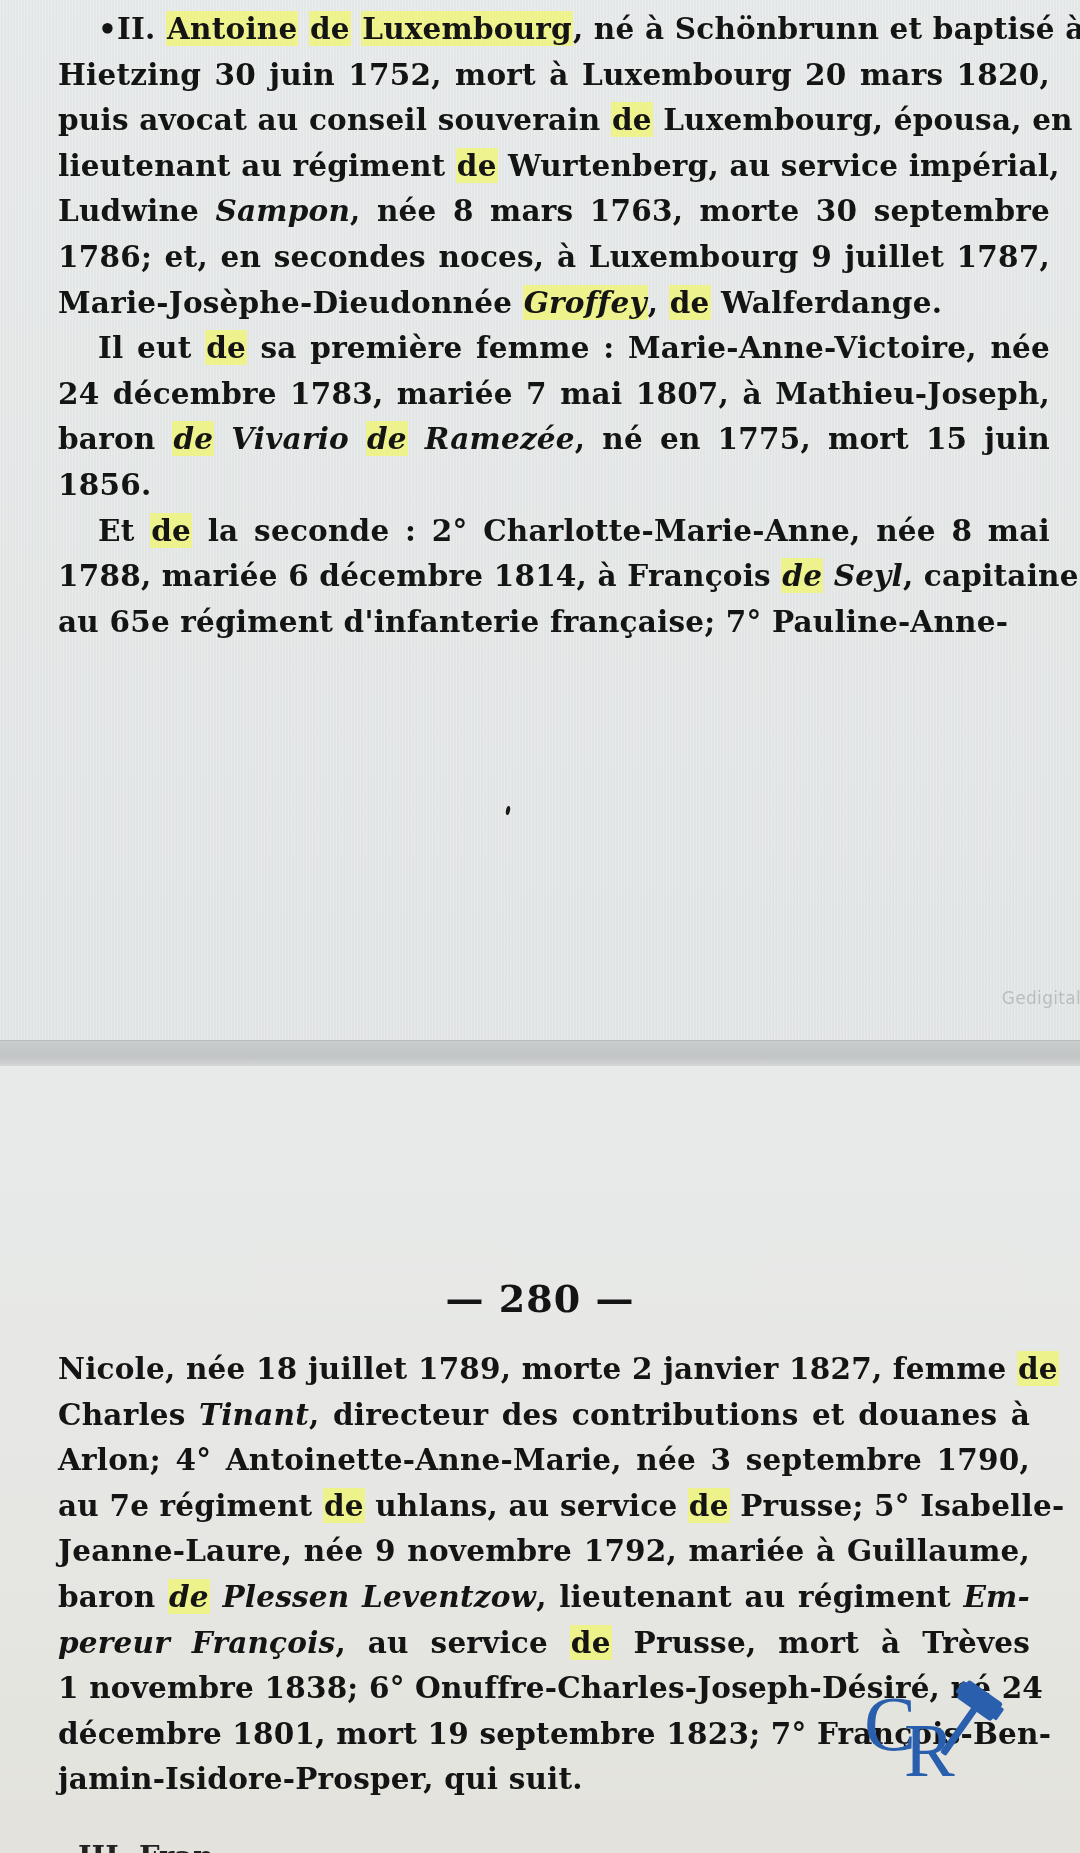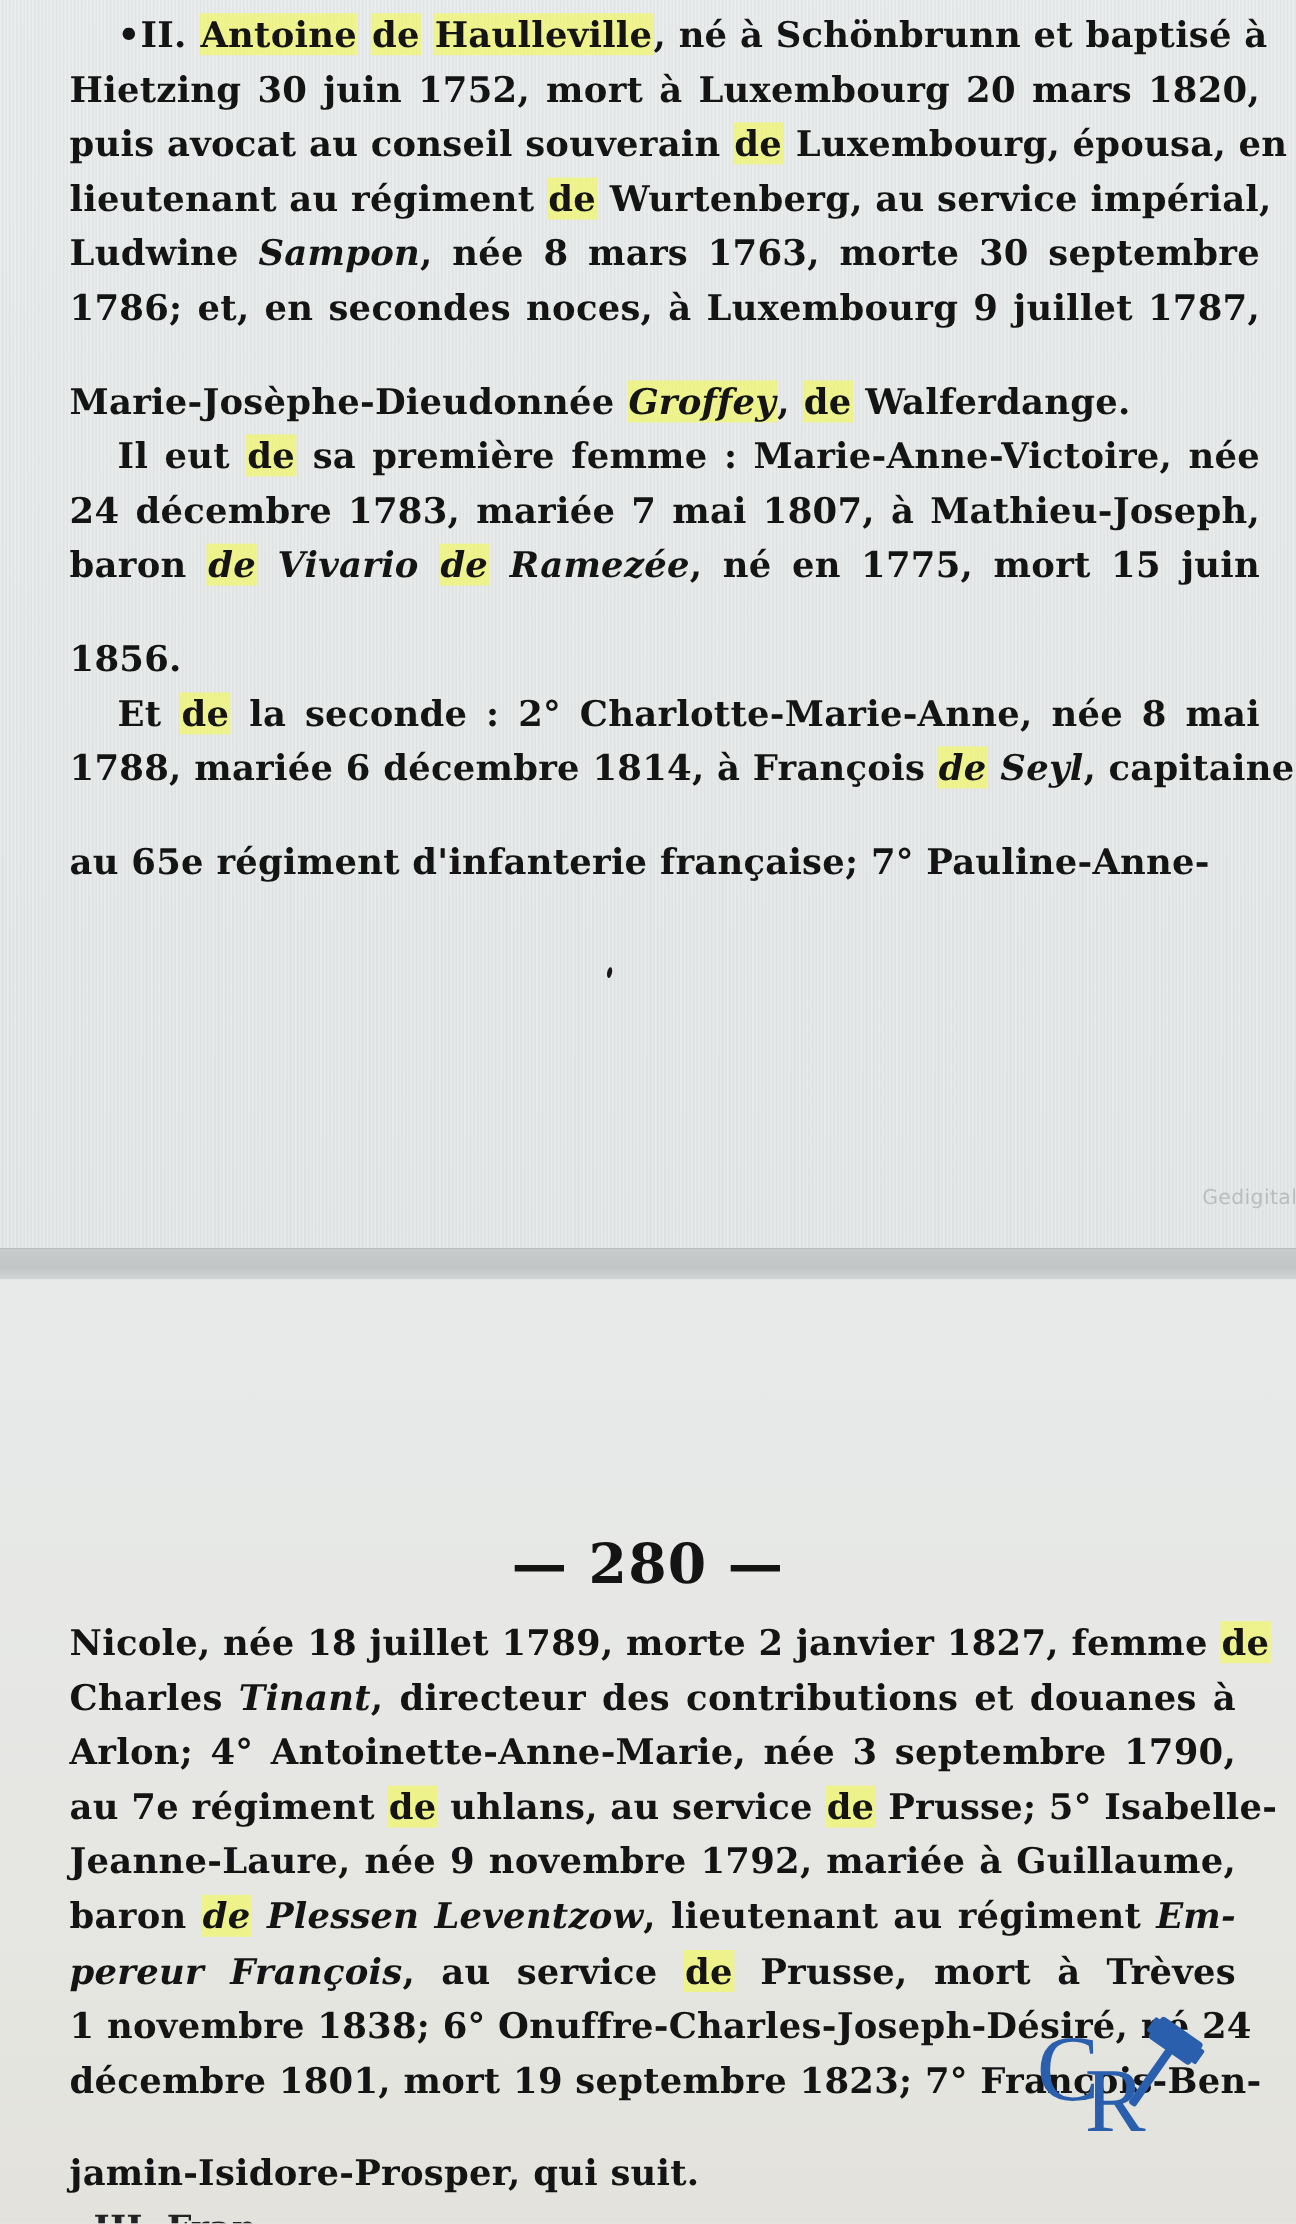--- a/index.html
+++ b/index.html
@@ -143,7 +143,7 @@
 <section class="page page-top">
   <div class="text-block block-a">
       <div>
-        <span class="line indent"><span>•II. </span><span class="hl">Antoine</span><span> </span><span class="hl">de</span><span> </span><span class="hl">Haulleville</span><span>, né à Schönbrunn et baptisé à</span></span>
+        <span class="line indent"><span>•II. </span><span class="hl">Antoine</span><span> </span><span class="hl">de</span><span> </span><span class="hl">Luxembourg</span><span>, né à Schönbrunn et baptisé à</span></span>
         <span class="line"><span>Hietzing 30 juin 1752, mort à Luxembourg 20 mars 1820,</span></span>
         <span class="line"><span>puis avocat au conseil souverain </span><span class="hl">de</span><span> Luxembourg, épousa, en</span></span>
         <span class="line"><span>lieutenant au régiment </span><span class="hl">de</span><span> Wurtenberg, au service impérial,</span></span>

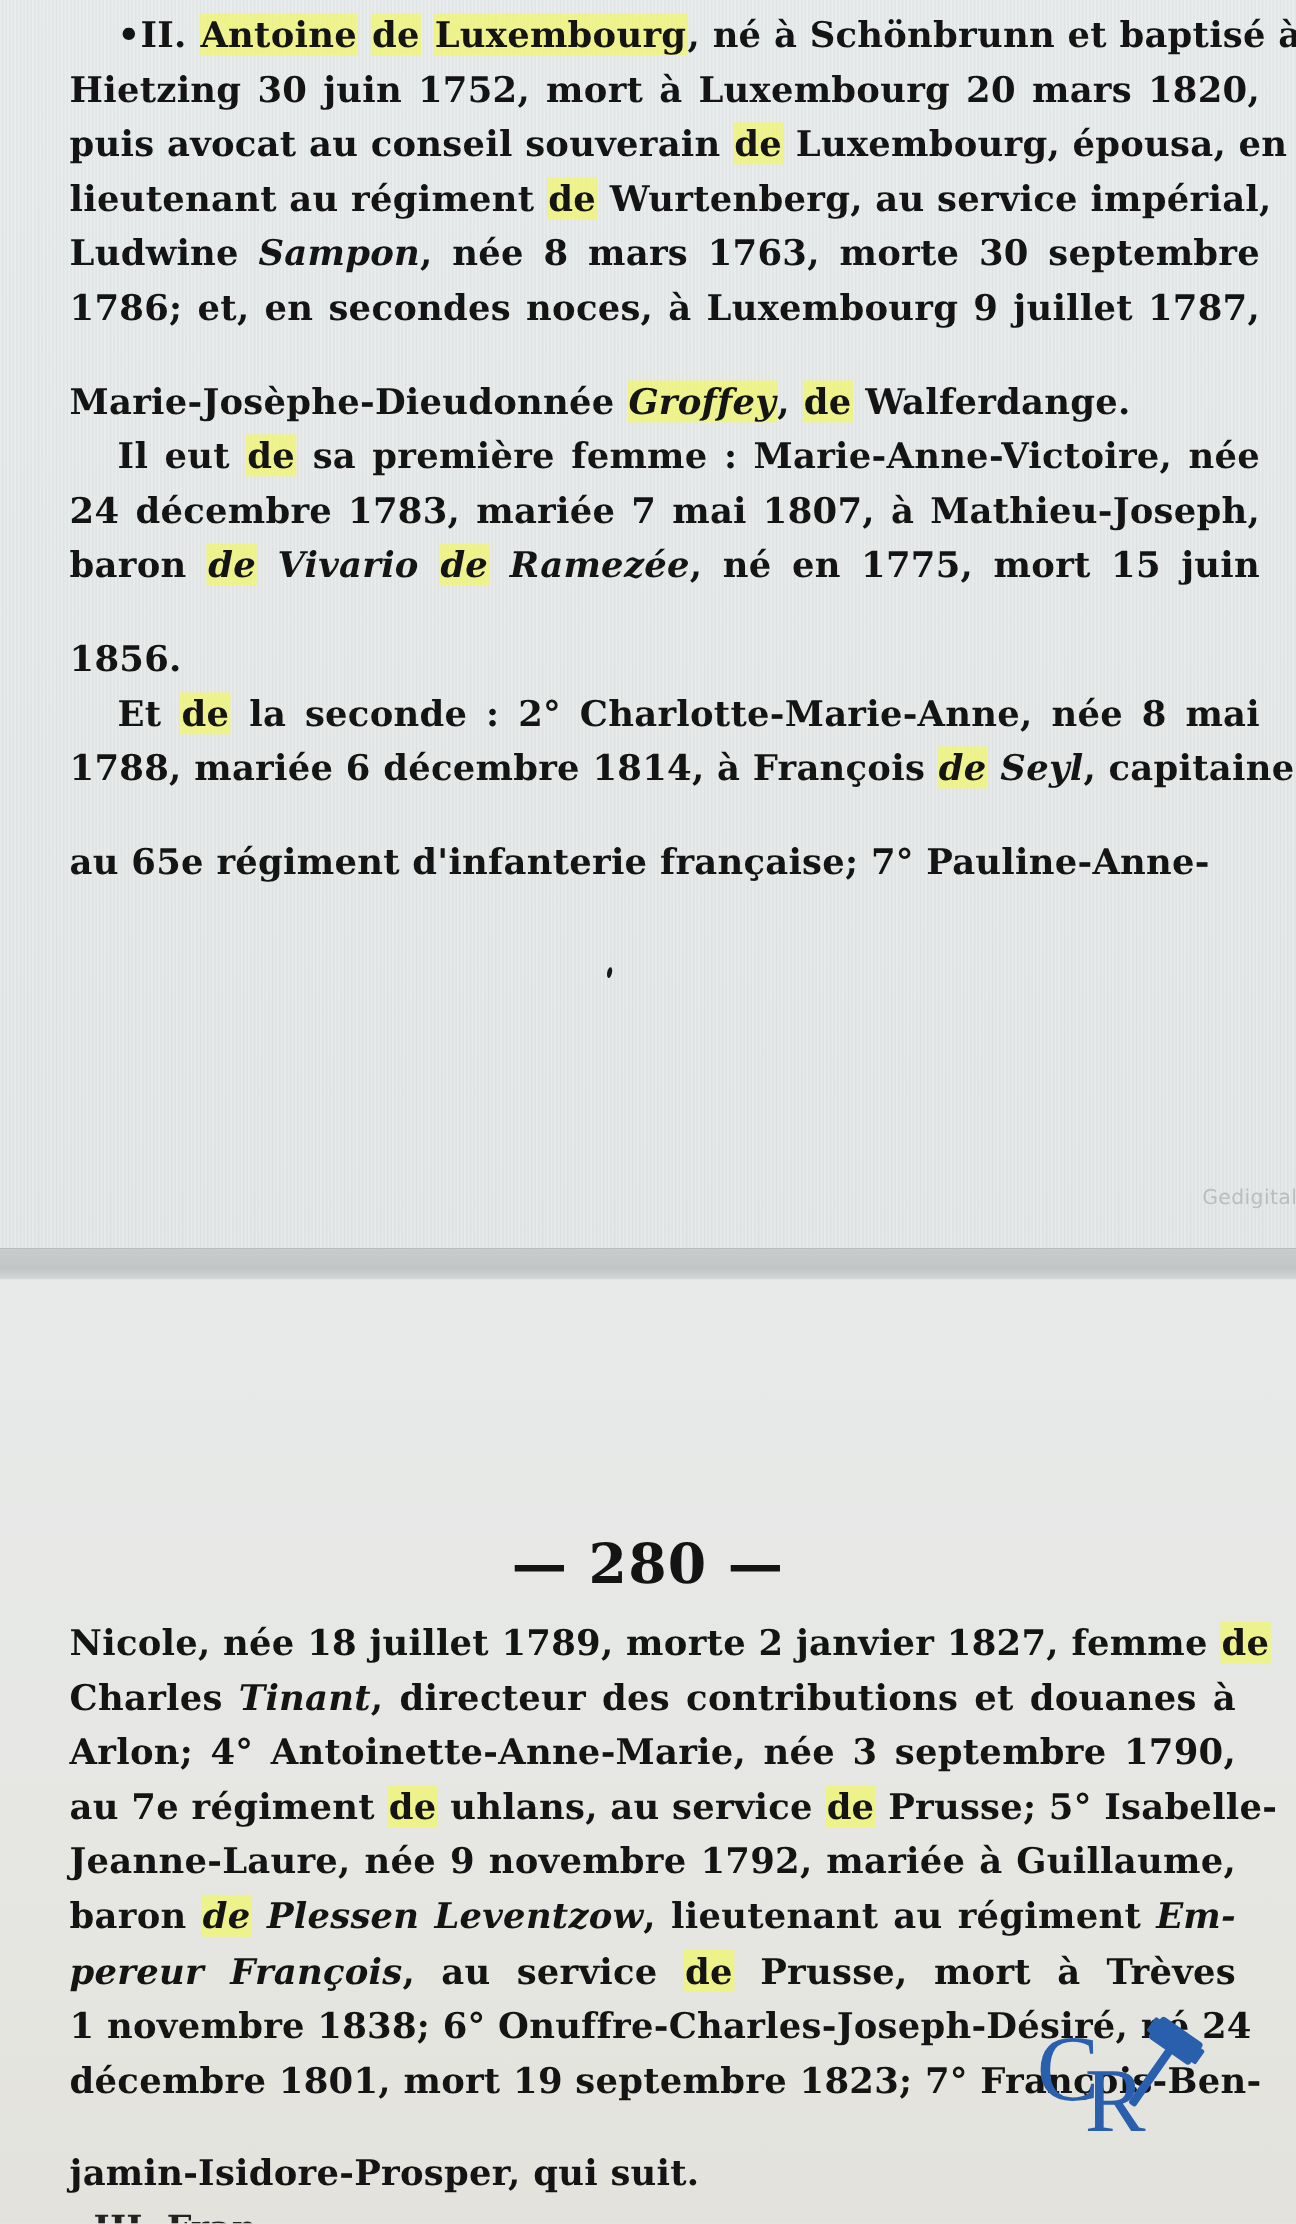--- a/index.html
+++ b/index.html
@@ -64,7 +64,6 @@
     }
     .text-block .line.last {
       text-align-last: left;
-      margin-top: 32px;
     }
     .block-a {
       left: 58px;

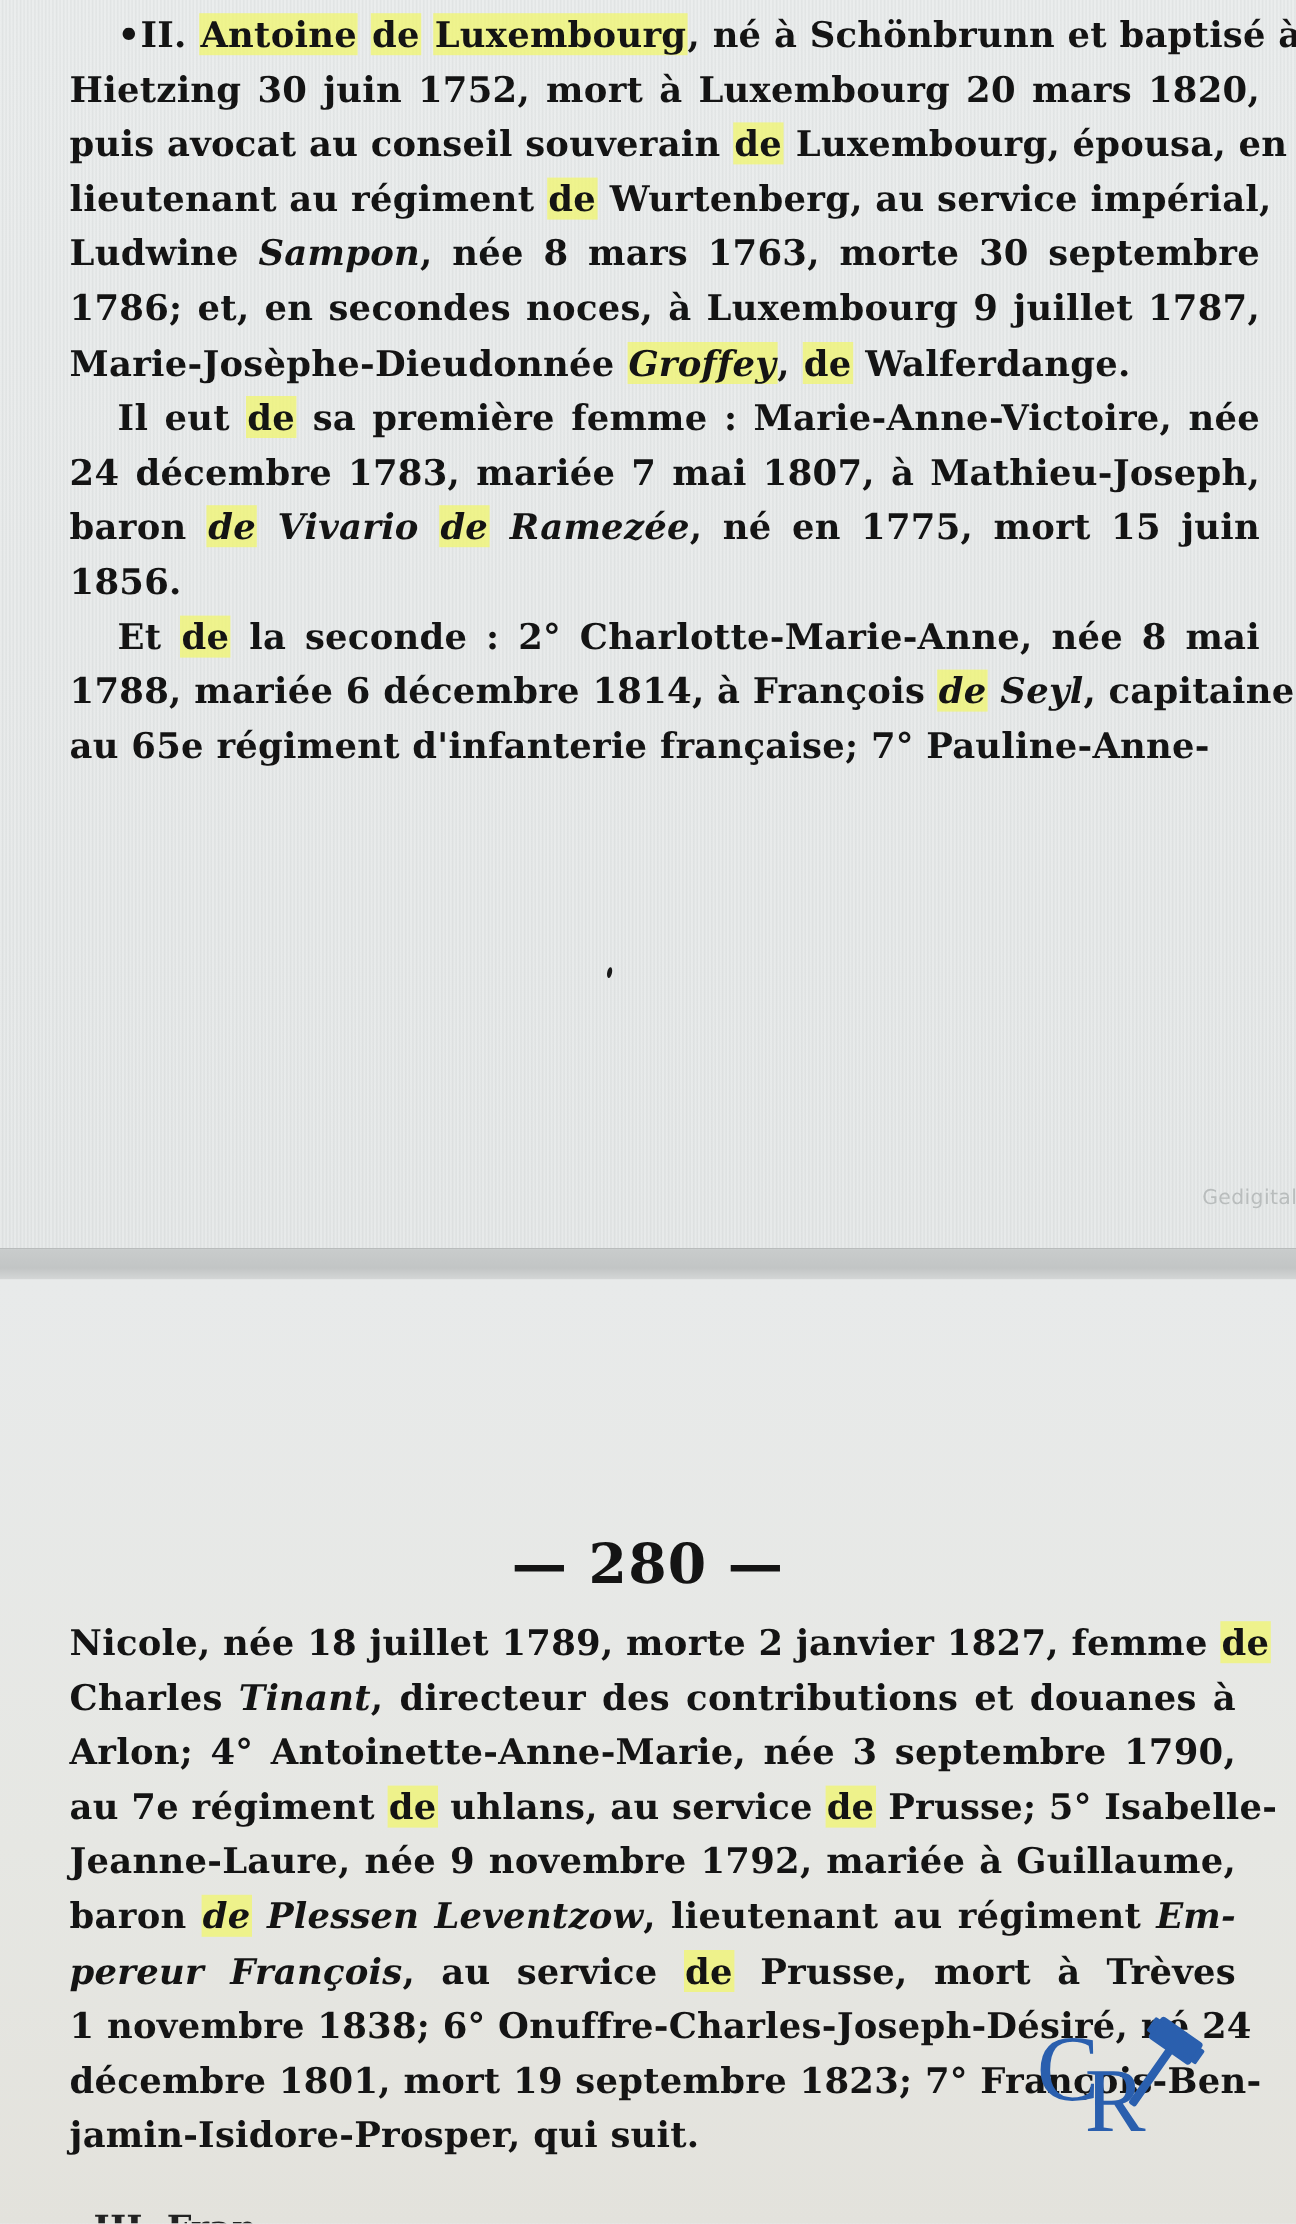--- a/index.html
+++ b/index.html
@@ -92,7 +92,7 @@
       left: 0;
       width: 1080px;
       text-align: center;
-      font-size: 46px;
+      font-size: 38px;
       font-weight: bold;
       letter-spacing: 1px;
     }

